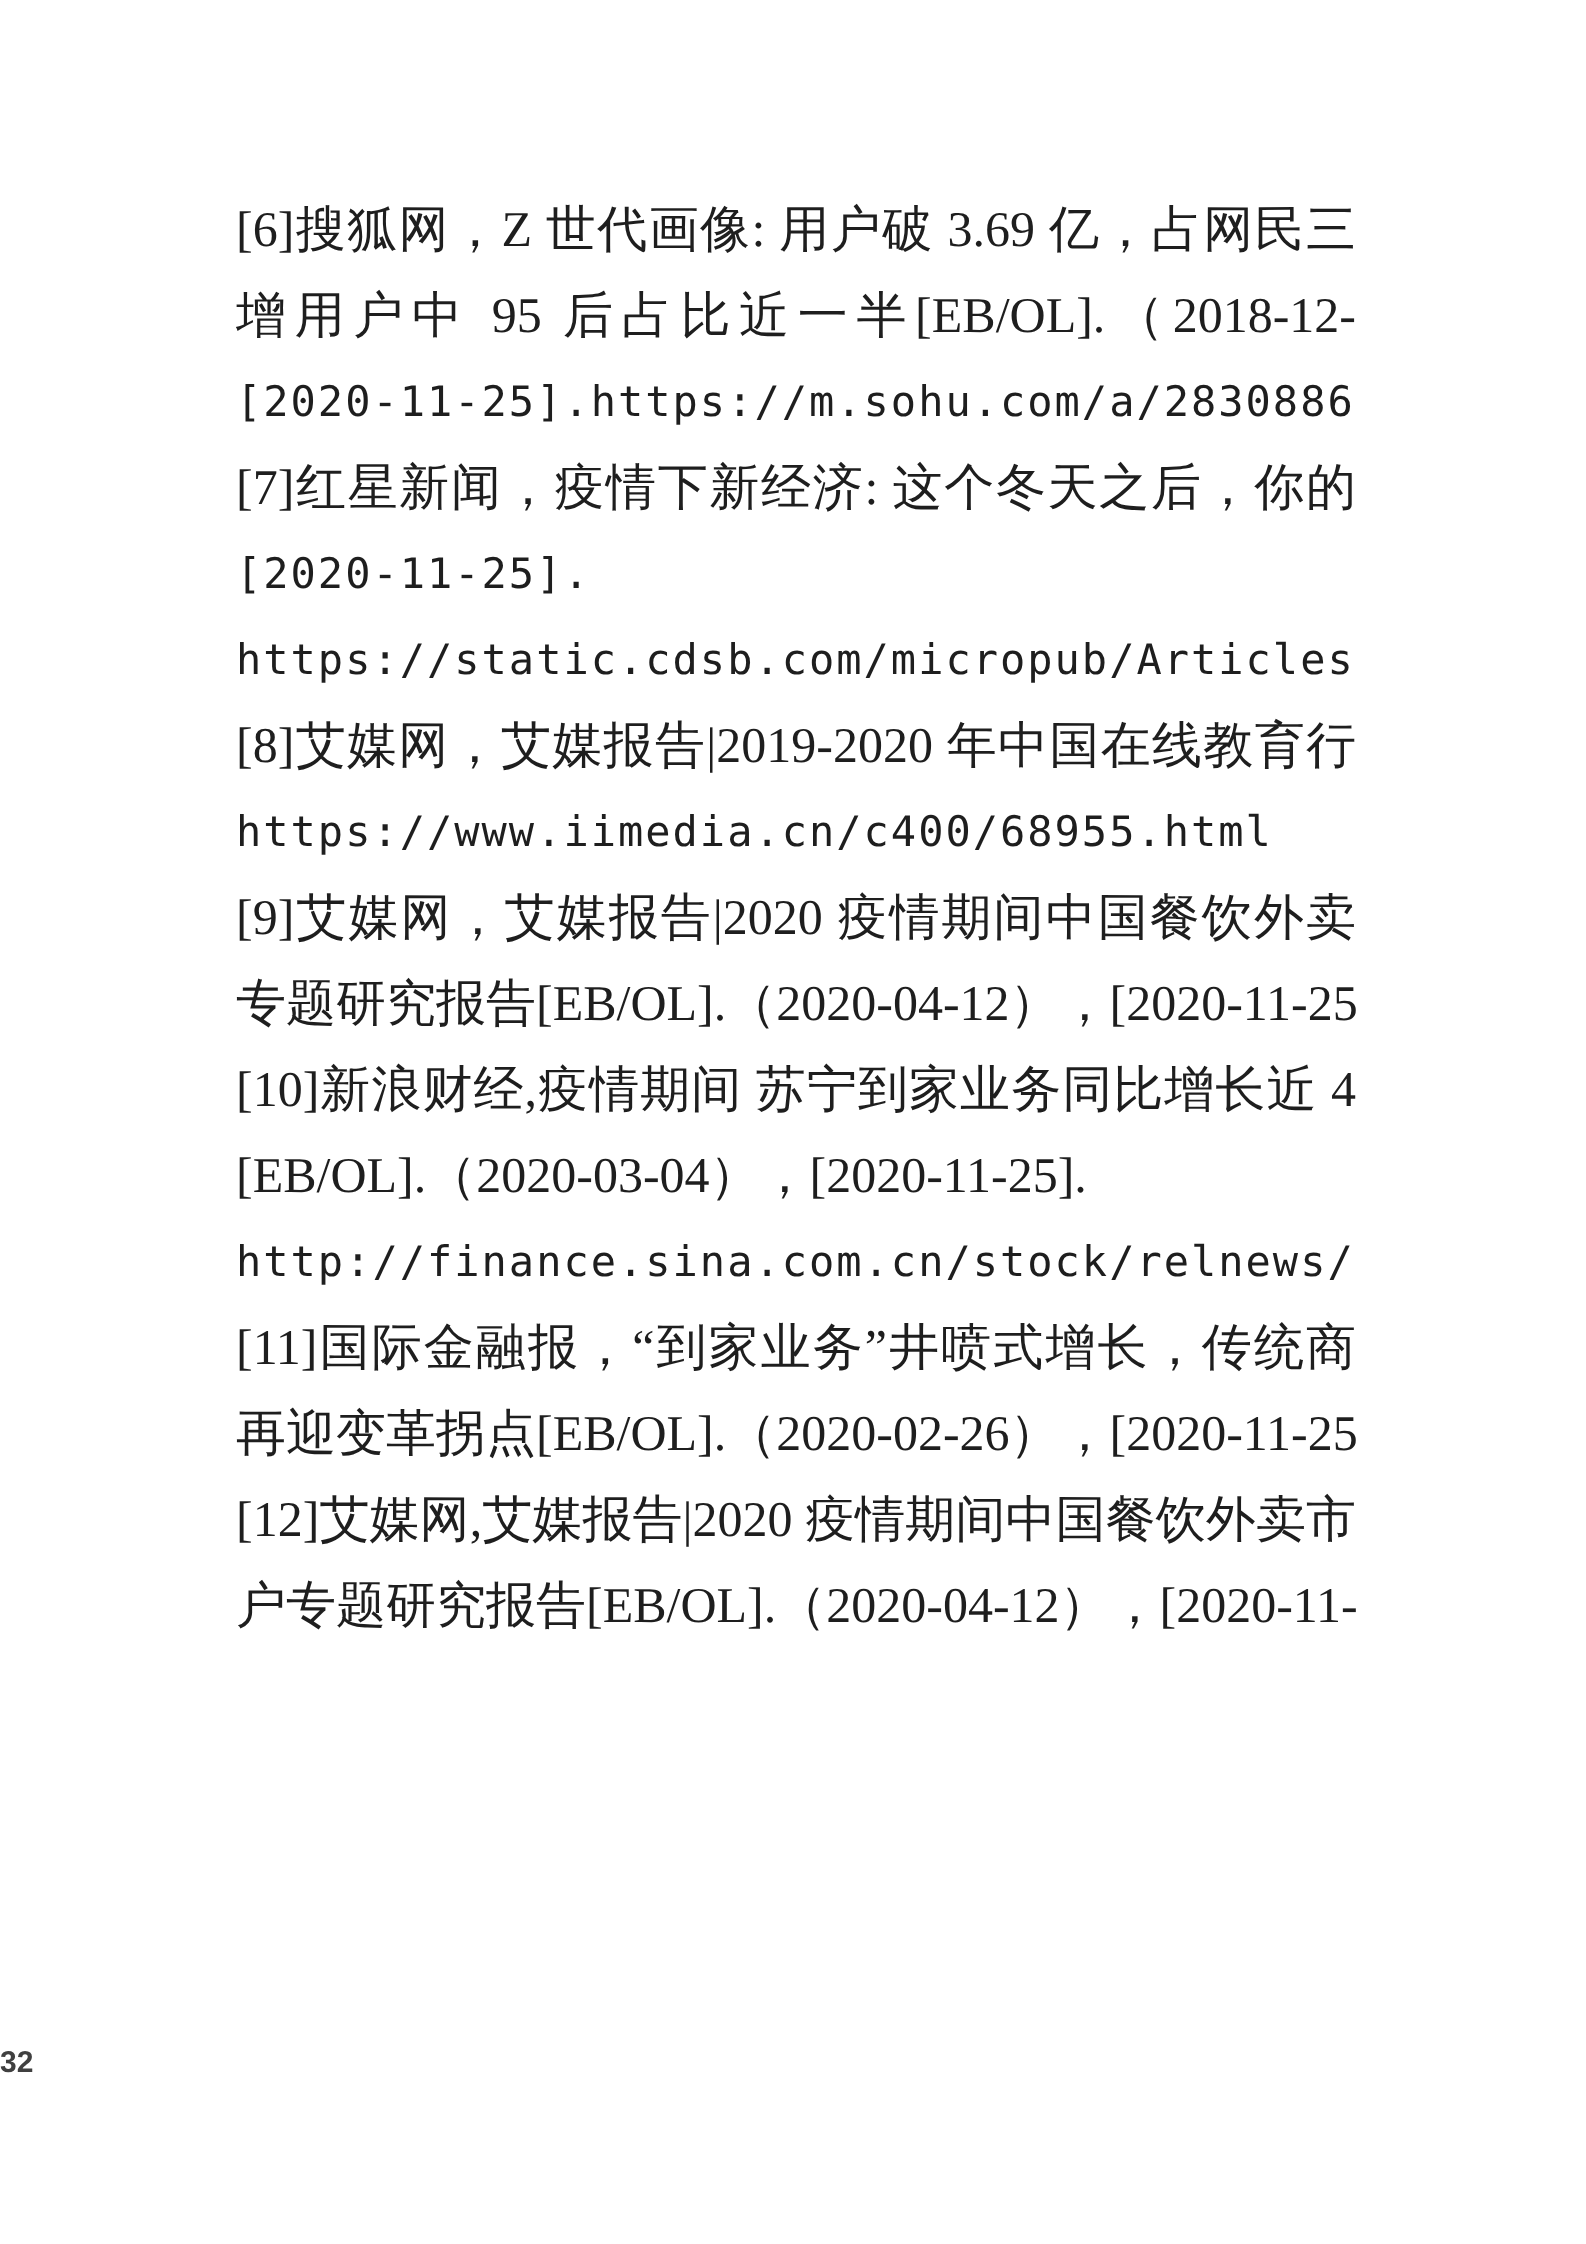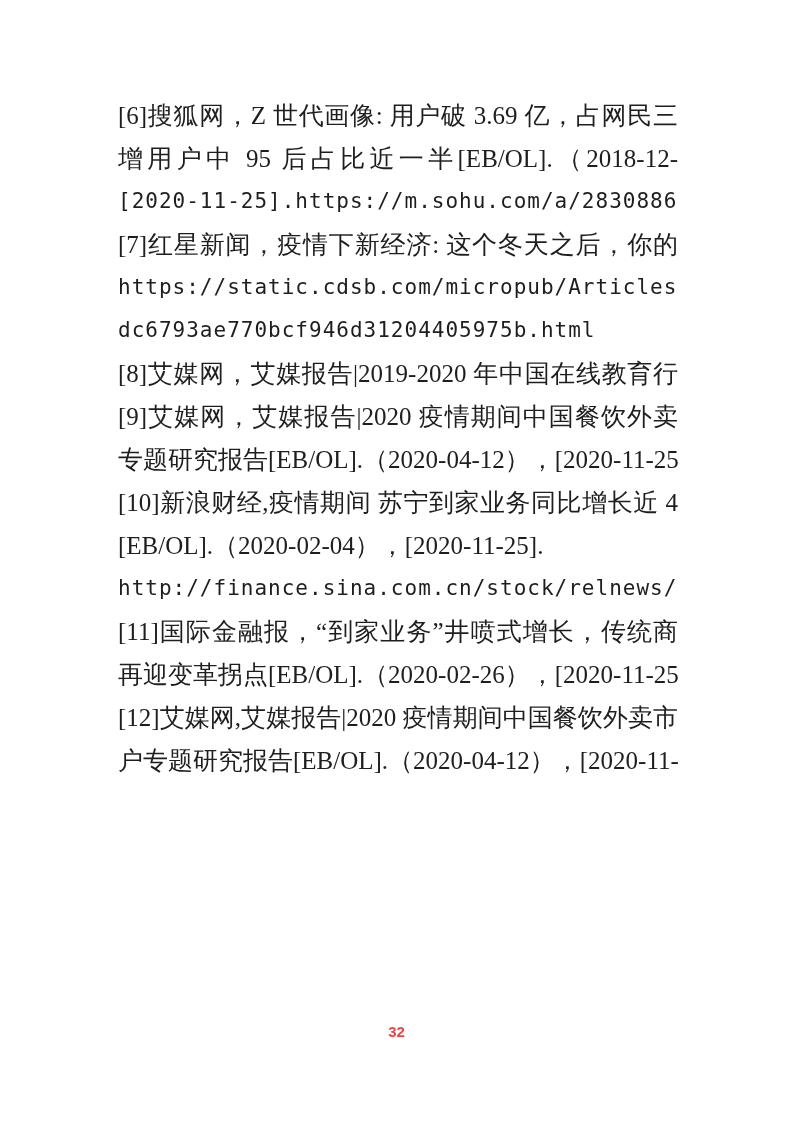--- a/index.html
+++ b/index.html
@@ -68,6 +68,7 @@
       </div>
       <div class="ref-item">
         <div class="ref-line justify">[7]红星新闻，疫情下新经济: 这个冬天之后，你的手机还</div>
+        <div class="ref-line mono">[2020-11-25].</div>
         <div class="ref-line mono">https://static.cdsb.com/micropub/Articles/202002/c6</div>
         <div class="ref-line mono">dc6793ae770bcf946d31204405975b.html</div>
       </div>

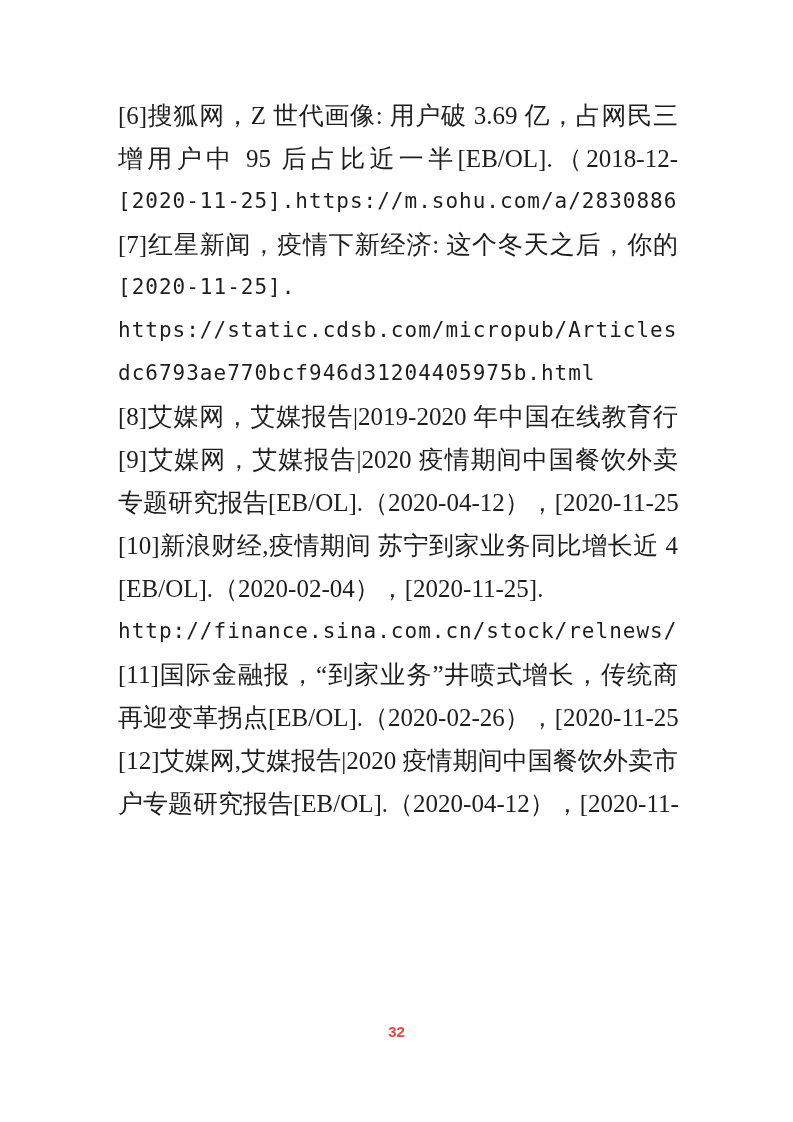--- a/index.html
+++ b/index.html
@@ -70,7 +70,6 @@
         <div class="ref-line justify">[7]红星新闻，疫情下新经济: 这个冬天之后，你的手机还</div>
         <div class="ref-line mono">[2020-11-25].</div>
         <div class="ref-line mono">https://static.cdsb.com/micropub/Articles/202002/c6</div>
-        <div class="ref-line mono">dc6793ae770bcf946d31204405975b.html</div>
       </div>
       <div class="ref-item">
         <div class="ref-line justify">[8]艾媒网，艾媒报告|2019-2020 年中国在线教育行业发展</div>

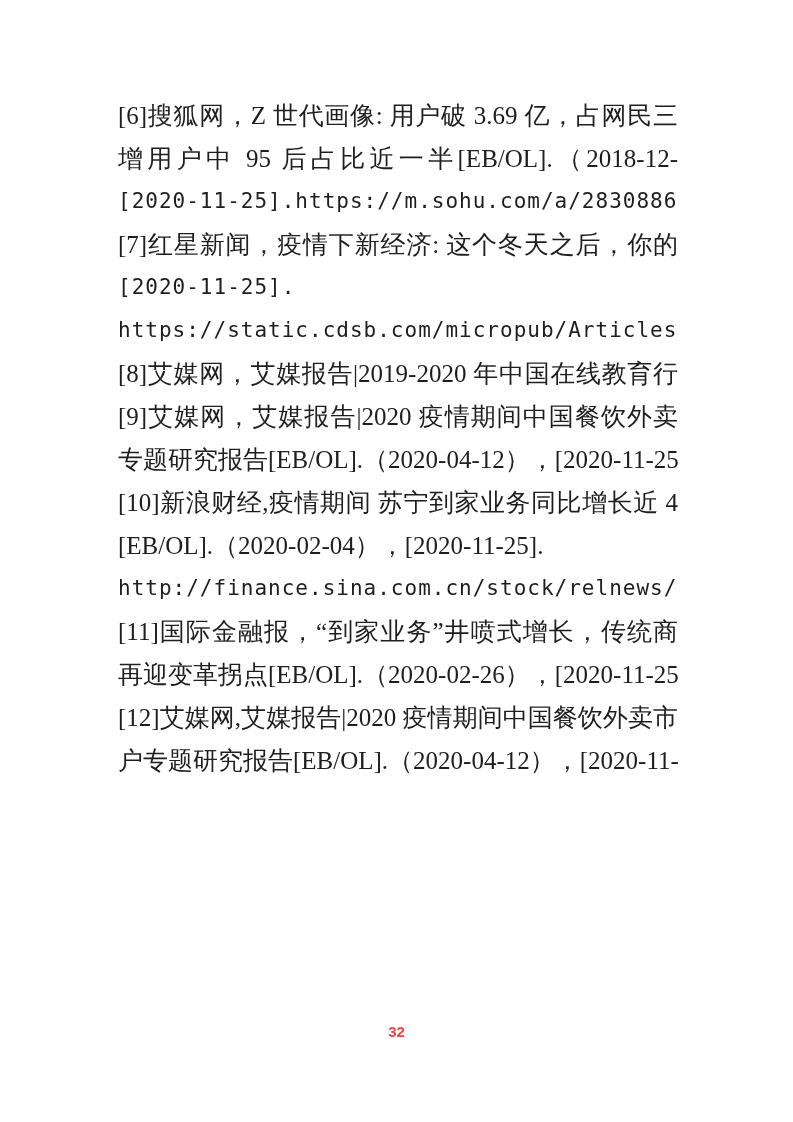--- a/index.html
+++ b/index.html
@@ -73,6 +73,7 @@
       </div>
       <div class="ref-item">
         <div class="ref-line justify">[8]艾媒网，艾媒报告|2019-2020 年中国在线教育行业发展</div>
+        <div class="ref-line mono">https://www.iimedia.cn/c400/68955.html</div>
       </div>
       <div class="ref-item">
         <div class="ref-line justify">[9]艾媒网，艾媒报告|2020 疫情期间中国餐饮外卖市场商户</div>

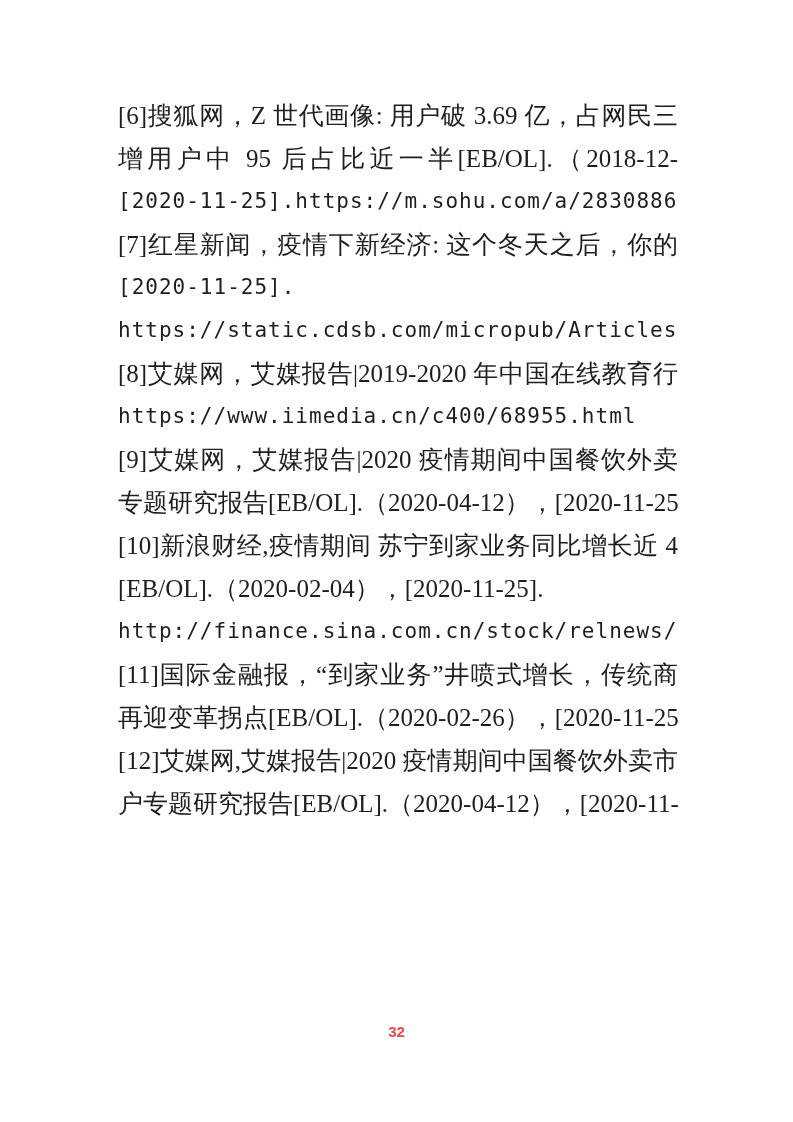--- a/index.html
+++ b/index.html
@@ -81,7 +81,7 @@
       </div>
       <div class="ref-item">
         <div class="ref-line justify">[10]新浪财经,疫情期间 苏宁到家业务同比增长近 4 倍</div>
-        <div class="ref-line">[EB/OL].（2020-02-04），[2020-11-25].</div>
+        <div class="ref-line">[EB/OL].（2020-03-04），[2020-11-25].</div>
         <div class="ref-line mono">http://finance.sina.com.cn/stock/relnews/cn/2020-02</div>
       </div>
       <div class="ref-item">

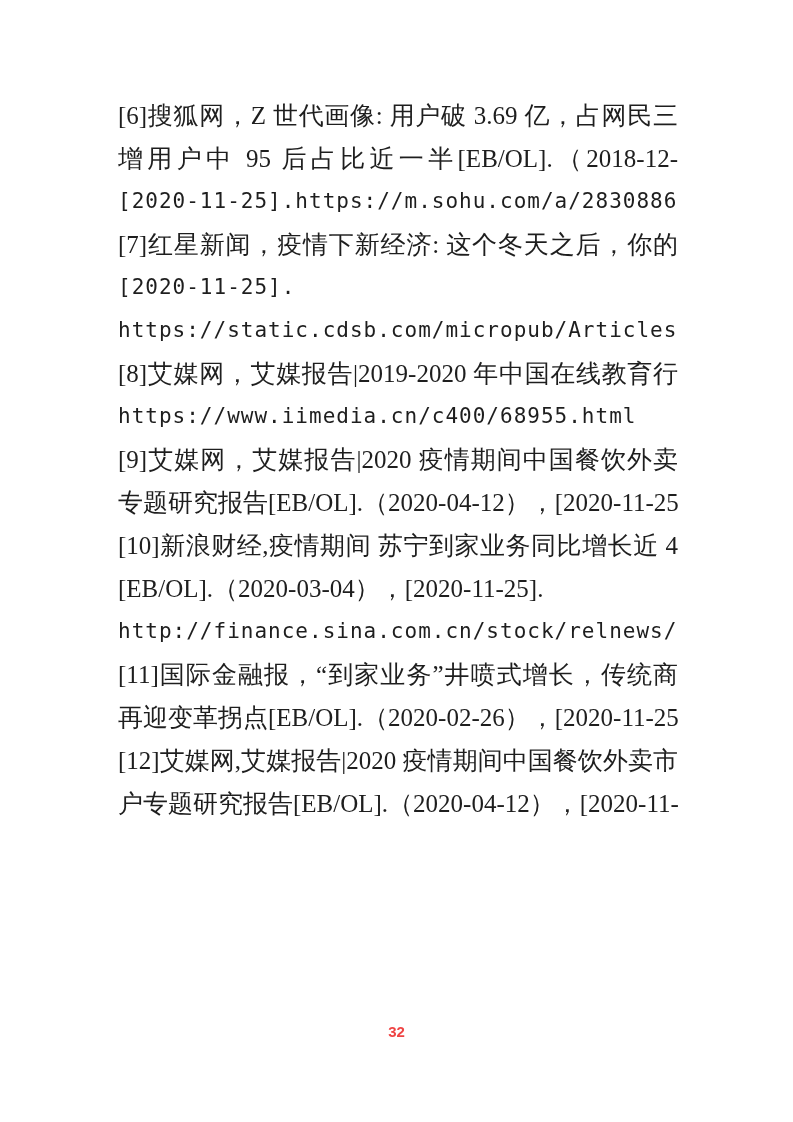--- a/index.html
+++ b/index.html
@@ -48,11 +48,10 @@
     top: 1022px;
     left: 0;
     width: 793px;
-    text-align: center;
     font-family: "Liberation Sans", sans-serif;
     font-size: 15px;
     font-weight: 700;
-    color: #ef4444;
+    color: #404040;
     line-height: 20px;
   }
 </style>

